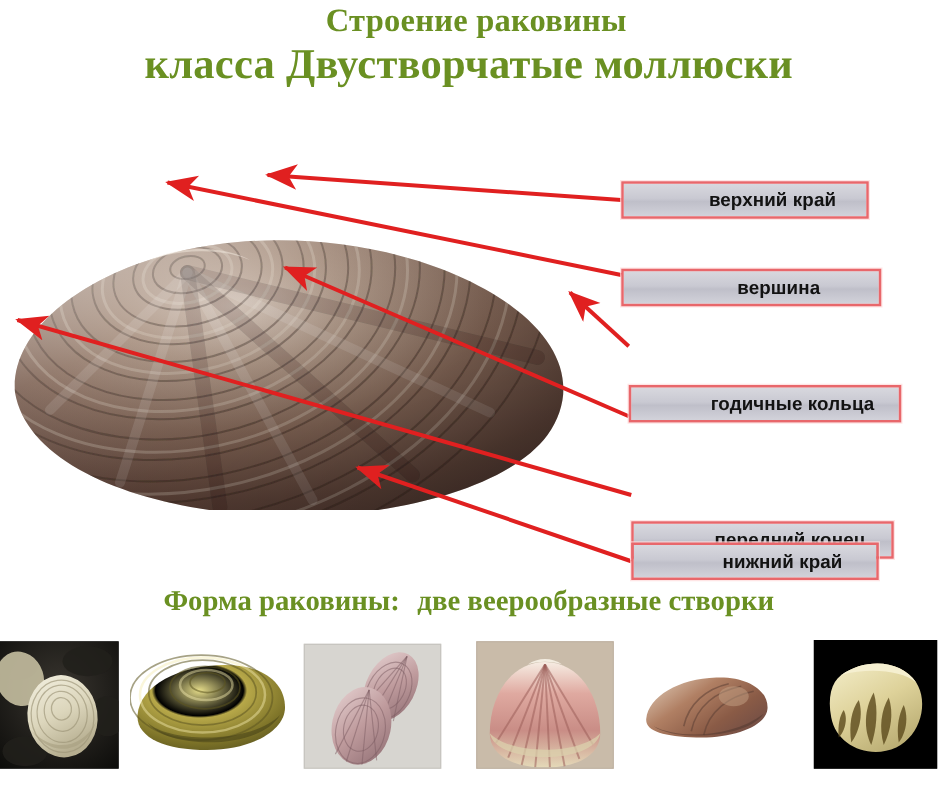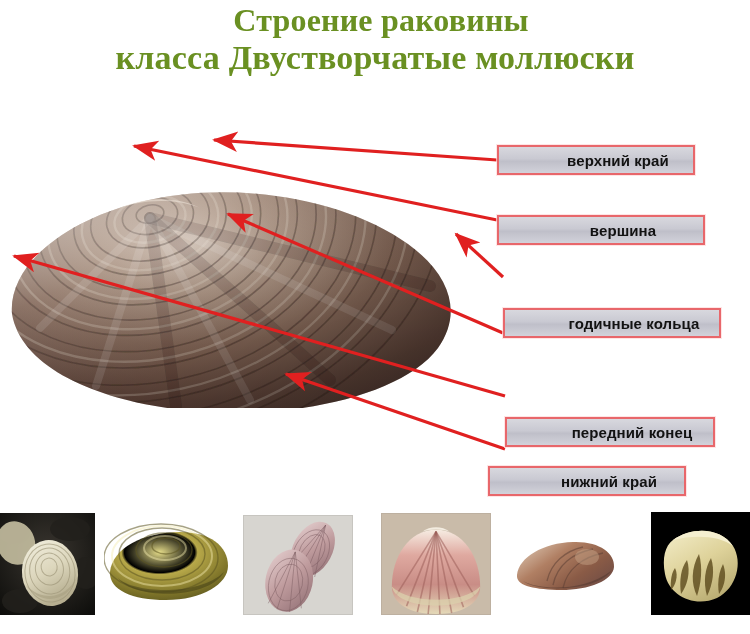--- a/index.html
+++ b/index.html
@@ -27,7 +27,7 @@
     letter-spacing:0.2px;
     white-space:nowrap;
   }
-  .title-line.l1{font-size:32px;padding-left:12px;}
+  .title-line.l1{font-size:26px;padding-left:12px;}
   .title-line.l2{font-size:34px;margin-top:4px;}
 
   

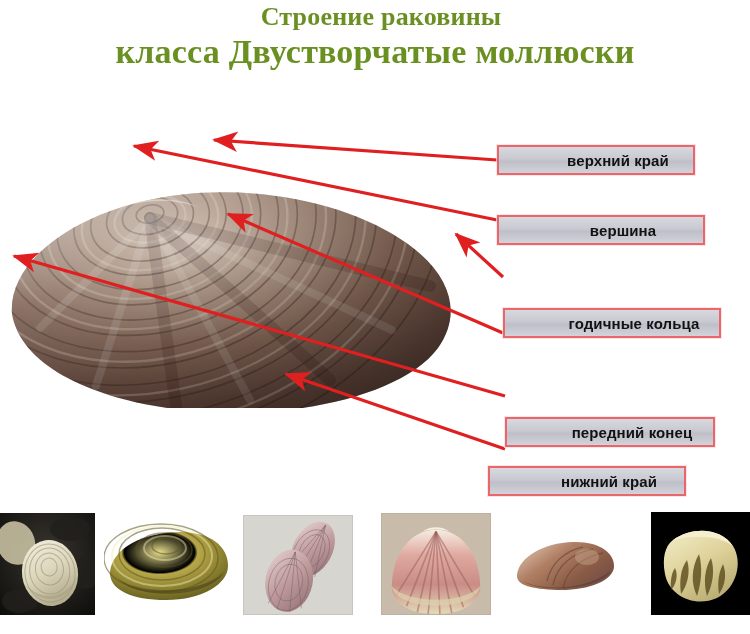--- a/index.html
+++ b/index.html
@@ -199,7 +199,7 @@
   <div class="label-box" style="left:505px;top:381px;width:210px;height:30px;margin-top:36px;">
     <span>передний конец</span>
   </div>
-  <div class="label-box" style="left:488px;top:434px;width:198px;height:30px;margin-top:32px;">
+  <div class="label-box" style="left:505px;top:434px;width:198px;height:30px;">
     <span>нижний край</span>
   </div>
 

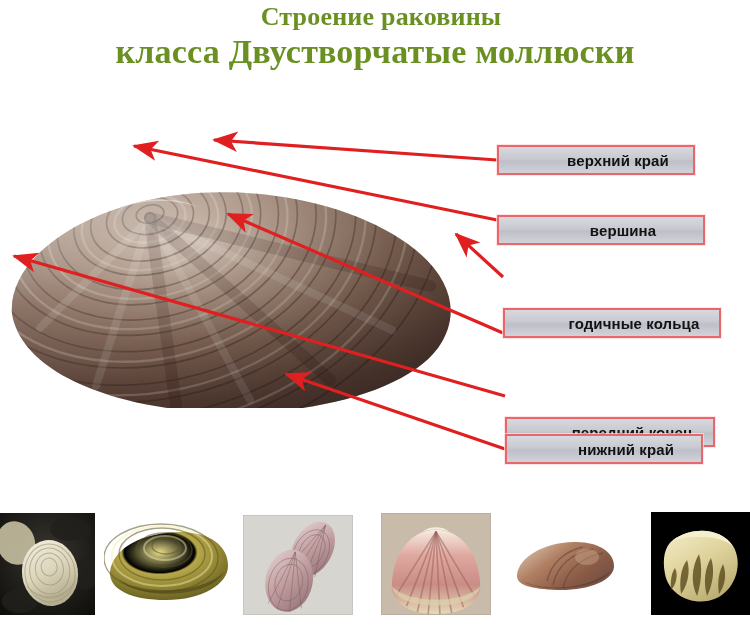--- a/index.html
+++ b/index.html
@@ -203,6 +203,10 @@
     <span>нижний край</span>
   </div>
 
+  <div class="caption">
+    <span class="cap-strong">Форма раковины:</span>
+    <span class="cap-rest">две  веерообразные  створки</span>
+  </div>
 
   <div id="photo-strip">
 

